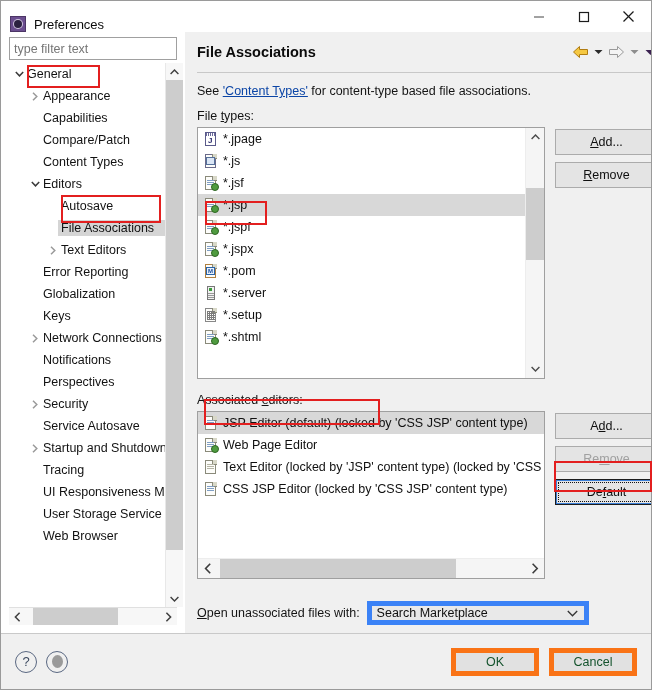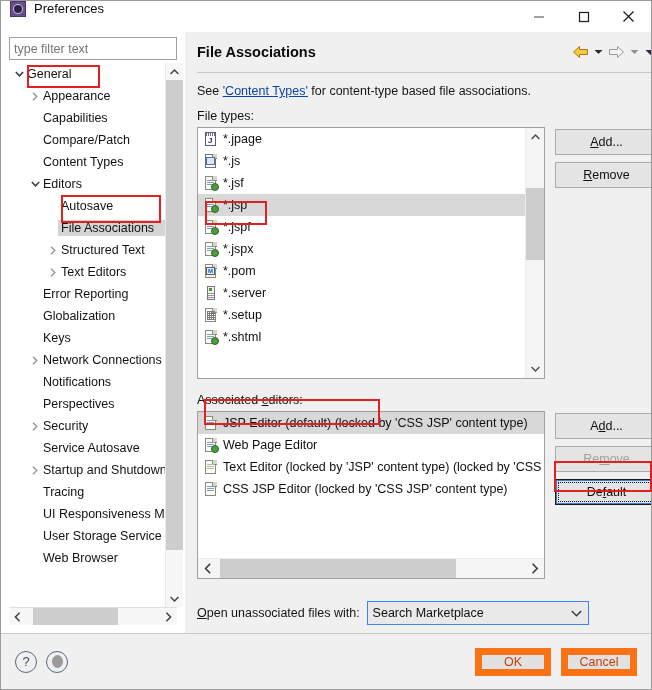--- a/index.html
+++ b/index.html
@@ -30,7 +30,7 @@
     height: 31px;
     background: #ffffff;
     display: flex;
-    align-items: flex-start;
+    align-items: flex-end;
     flex: 0 0 auto;
     position: relative;
   }

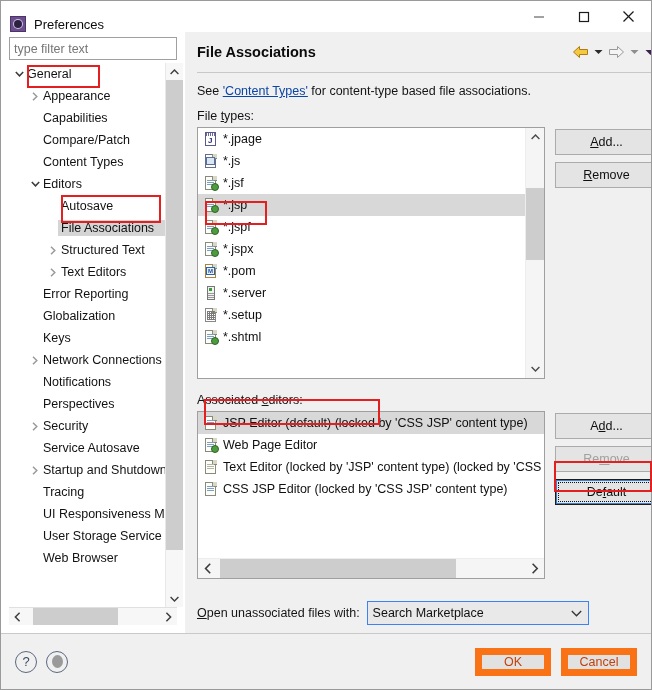--- a/index.html
+++ b/index.html
@@ -552,14 +552,6 @@
             <div class="tnode lvl2 sel">
               <span class="twisty"></span>
               <span class="tlabel">File Associations</span>
-            </div>
-            <div class="tnode lvl2">
-              <span class="twisty">
-                <svg width="6" height="9" viewBox="0 0 6 9">
-                  <path d="M1 0.8 L4.8 4.5 L1 8.2" fill="none" stroke="#9a9a9a" stroke-width="1.5"></path>
-                </svg>
-              </span>
-              <span class="tlabel">Structured Text</span>
             </div>
             <div class="tnode lvl2">
               <span class="twisty">

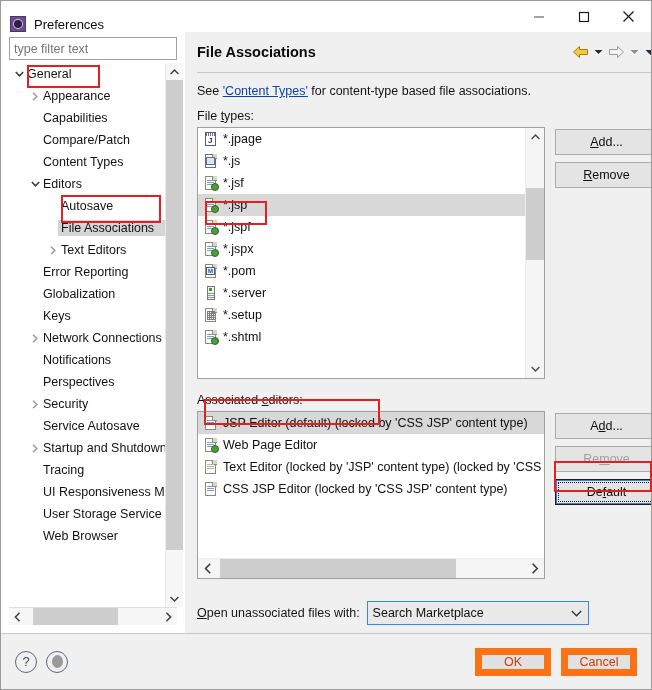--- a/index.html
+++ b/index.html
@@ -409,7 +409,7 @@
   .combo {
     width: 222px; height: 24px;
     background: #e9e9e9;
-    border: 1px solid #3b82f6;
+    border: 5px solid #3b82f6;
     box-sizing: border-box;
     display: flex; align-items: center;
     position: relative;

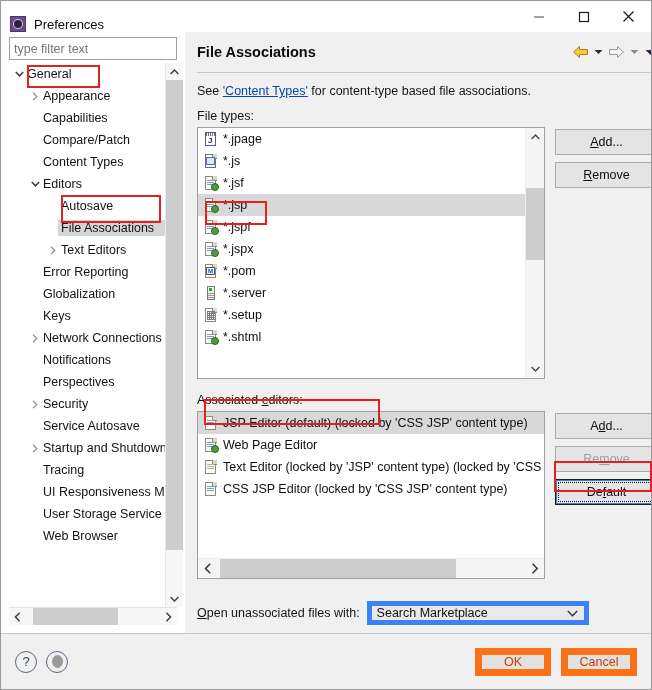--- a/index.html
+++ b/index.html
@@ -450,12 +450,12 @@
   }
   .footer-right { display: flex; gap: 10px; }
   .fbtn {
-    width: 76px; height: 28px;
+    width: 88px; height: 28px;
     background: #e1e1e1;
-    border: 7px solid #f97316;
+    border: 5px solid #f97316;
     font-family: "Liberation Sans", sans-serif;
     font-size: 12.5px;
-    color: #c2410c;
+    color: #14532d;
     display: flex; align-items: center; justify-content: center;
     box-sizing: border-box;
     cursor: default;

